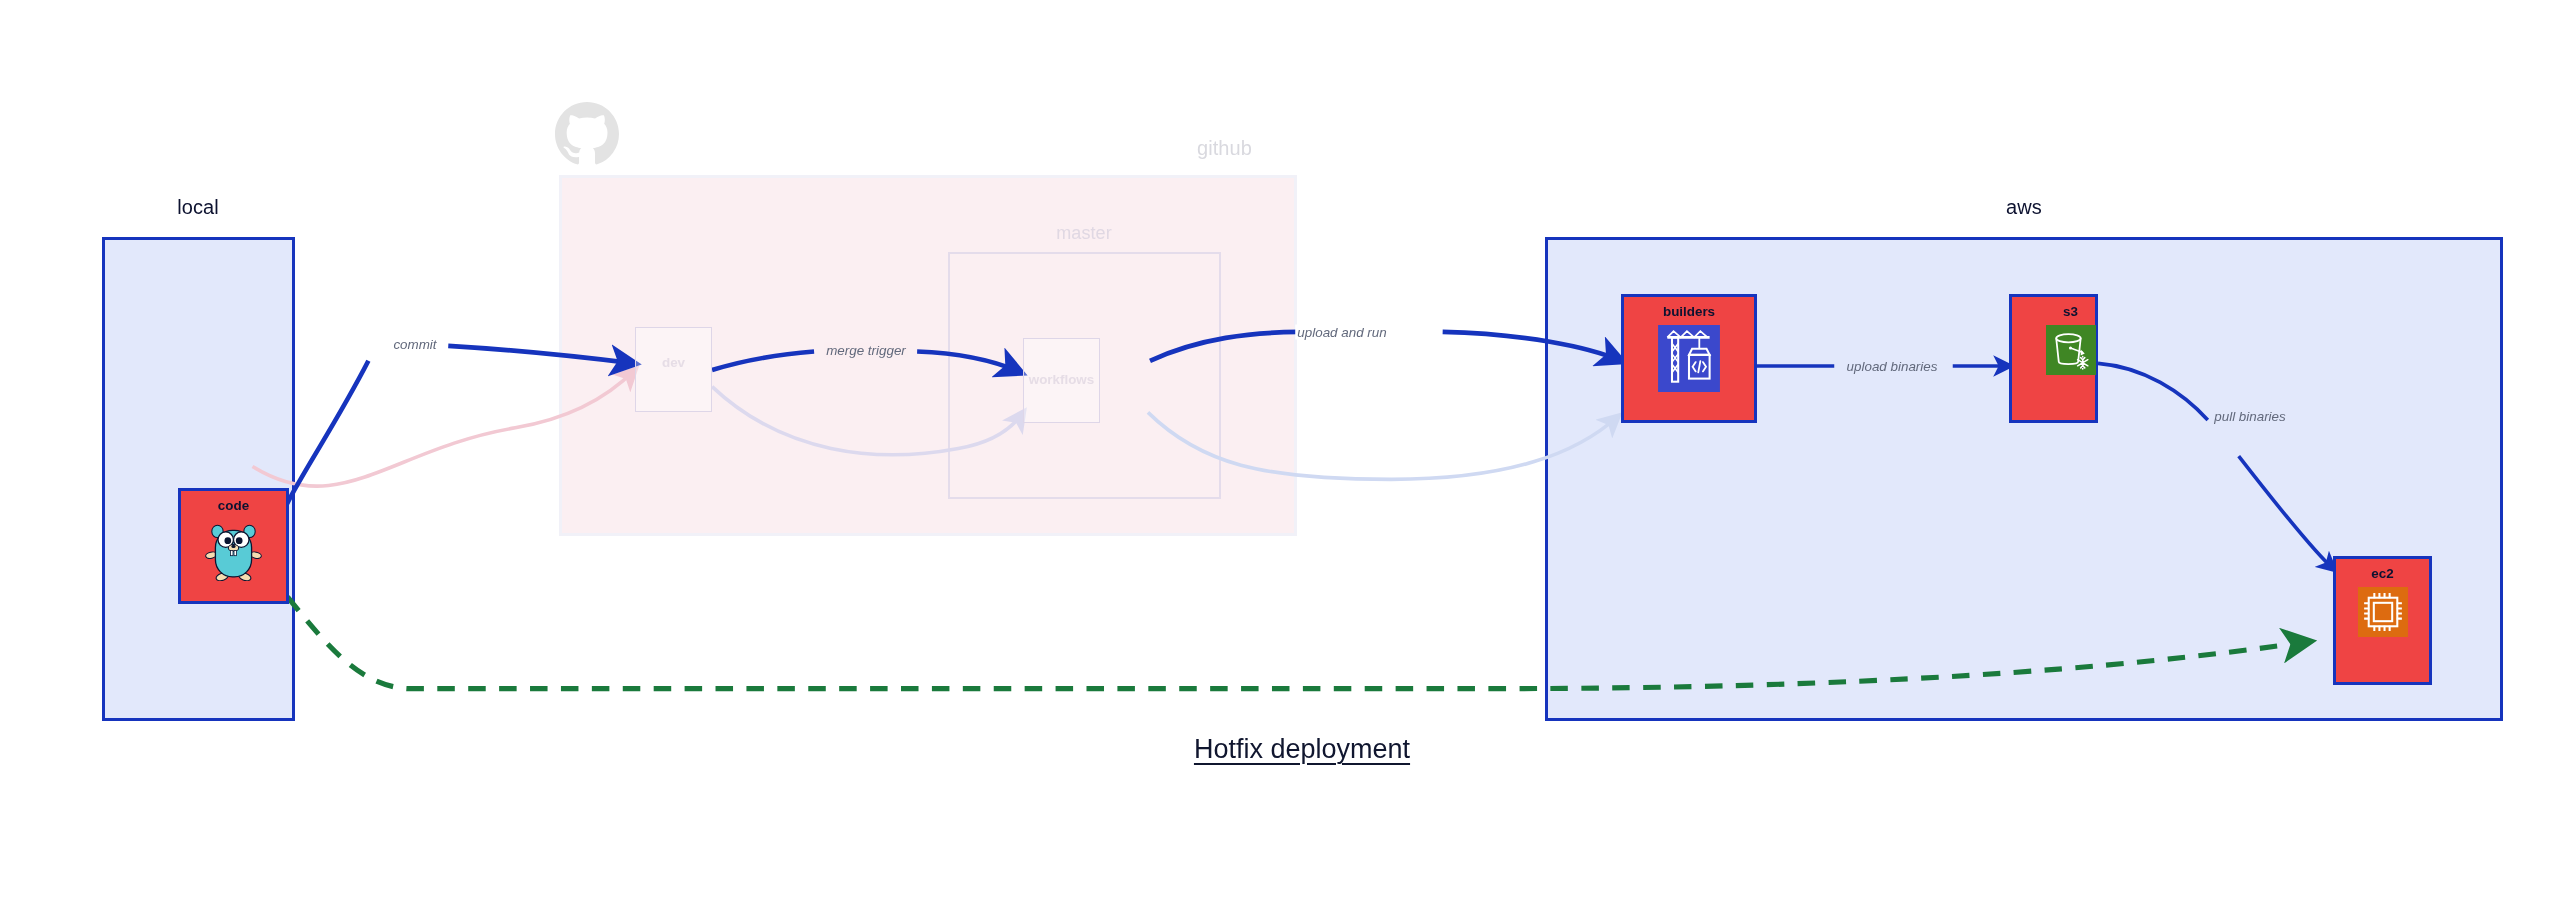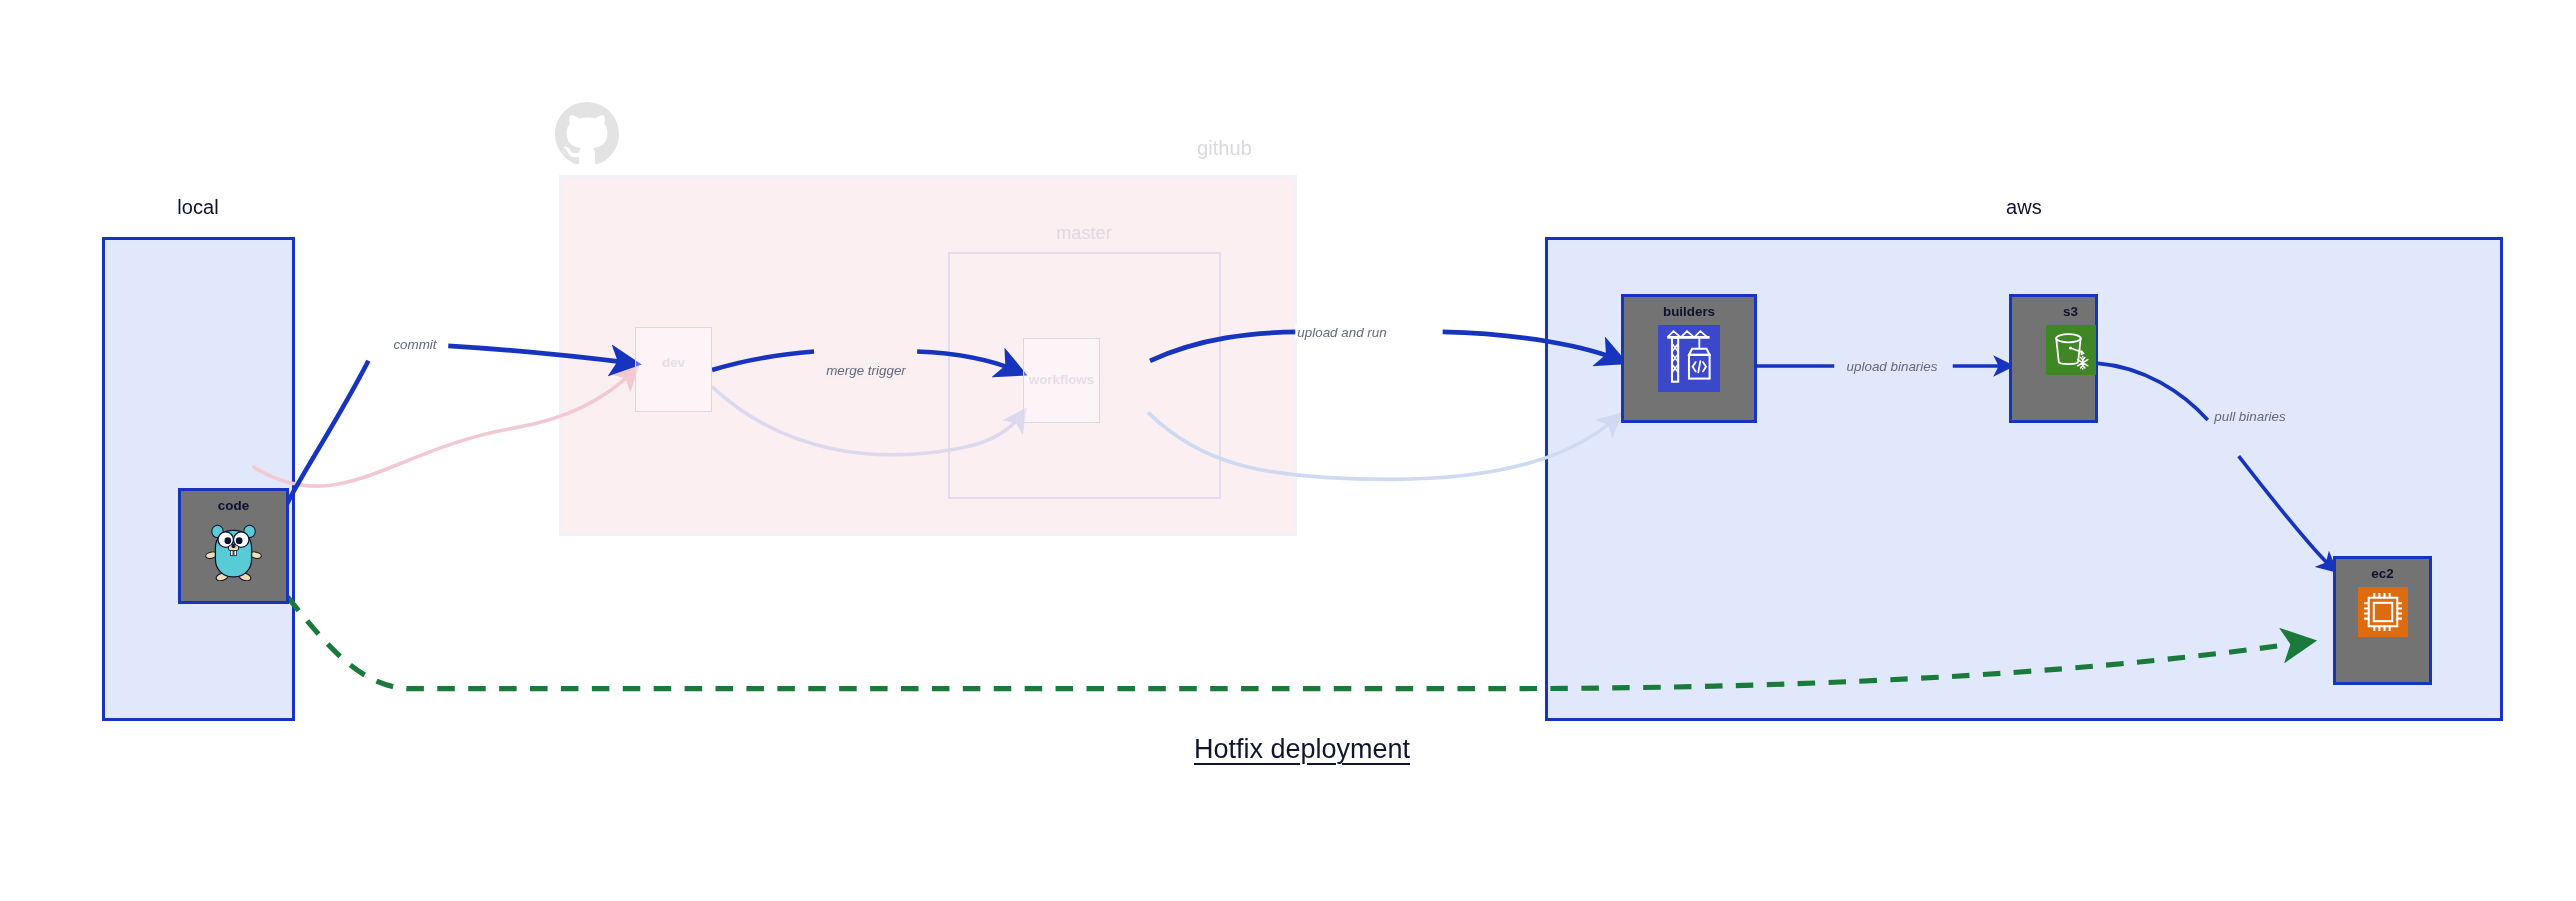--- a/index.html
+++ b/index.html
@@ -68,7 +68,7 @@
   .node {
     position: absolute;
     box-sizing: border-box;
-    background: #737373;
+    background: #ef4444;
     border: 3.1px solid #1634bd;
     display: flex;
     flex-direction: column;

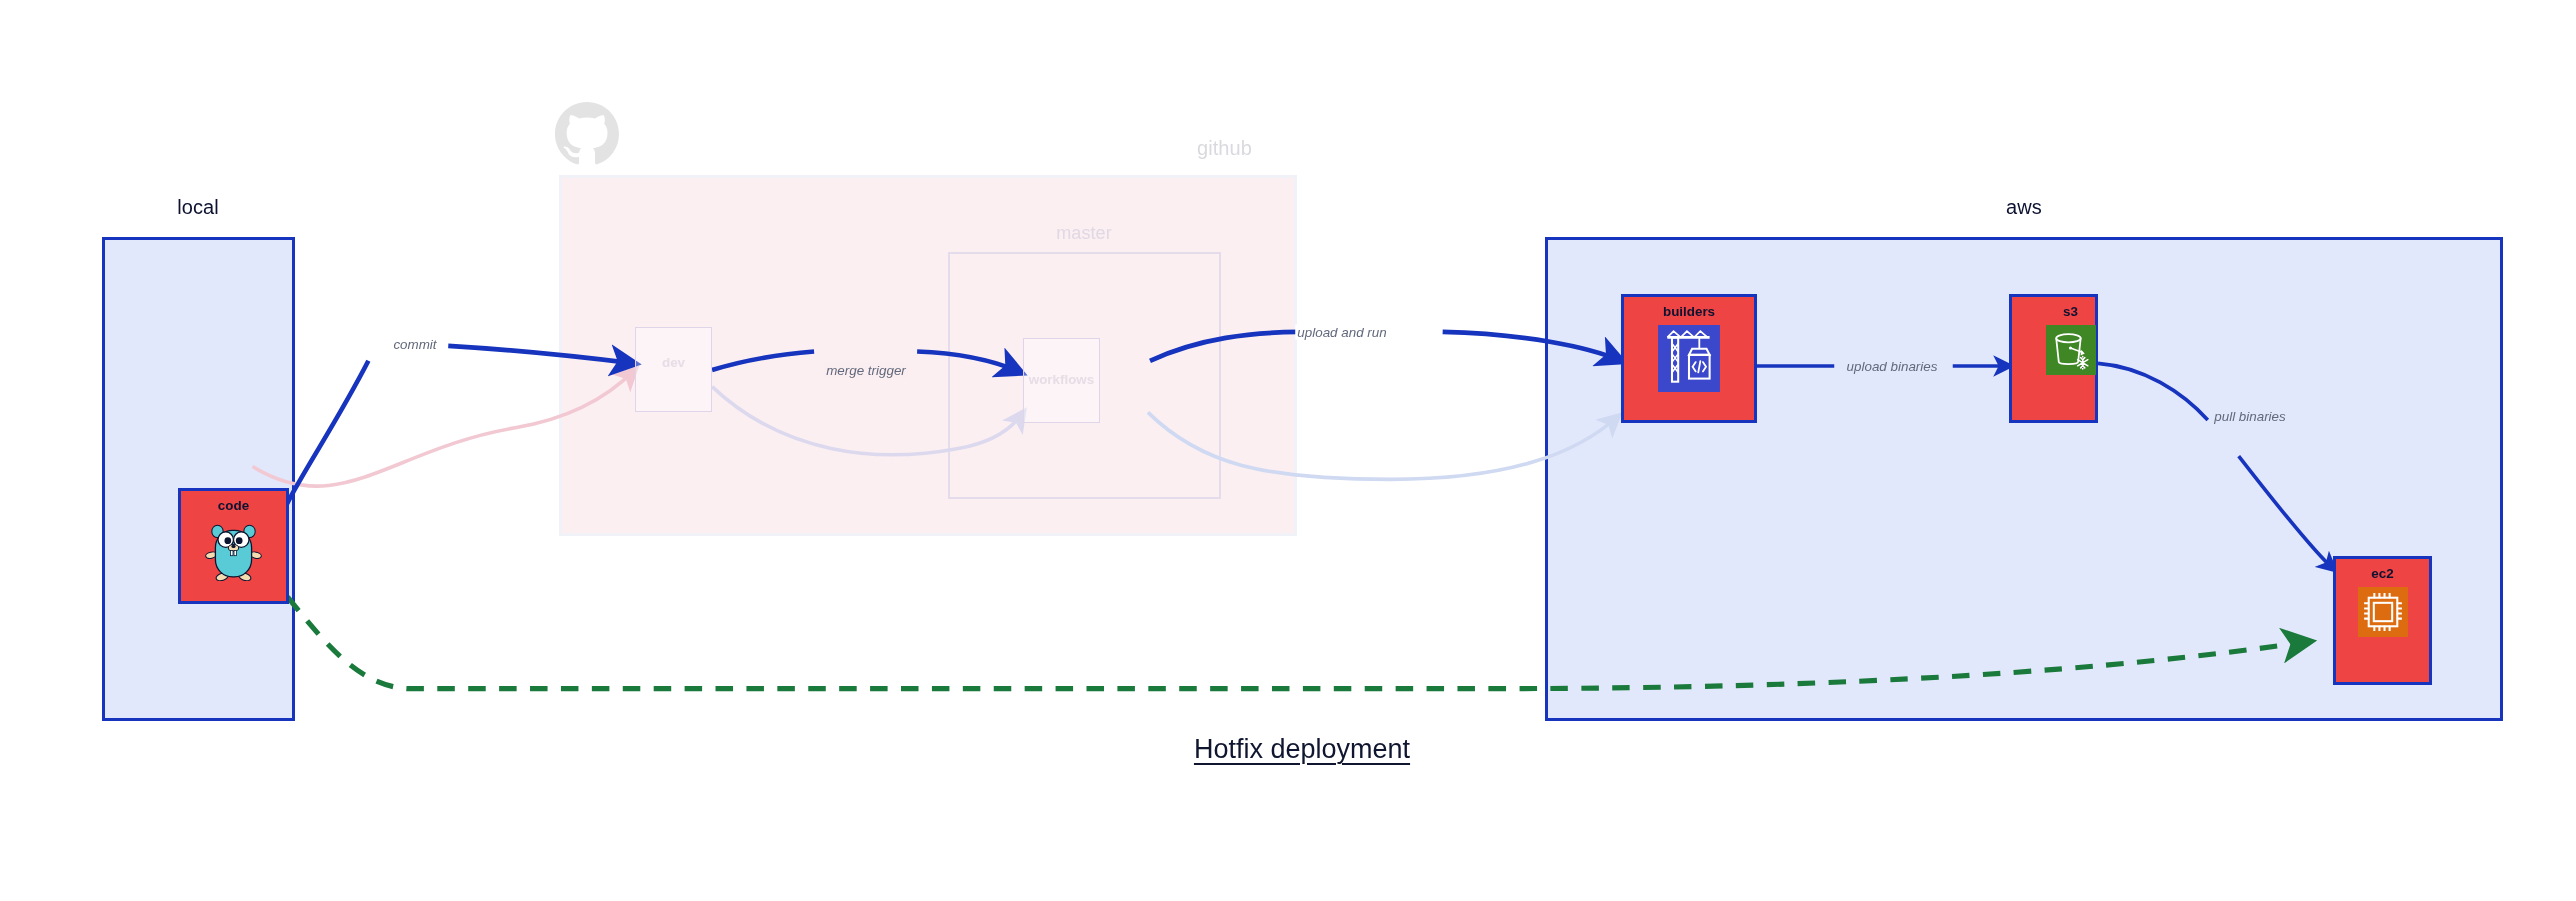--- a/index.html
+++ b/index.html
@@ -104,7 +104,7 @@
     padding: 0 2.1px;
     transform: translate(-50%, -50%);
   }
-  .edge-label.on-pink { background: #fbeef1; margin-top: 20px; }
+  .edge-label.on-pink { background: #fbeef1; }
   .edge-label.on-blue { background: #e2e8fb; text-align: right; }
   
   .diagram-title {

